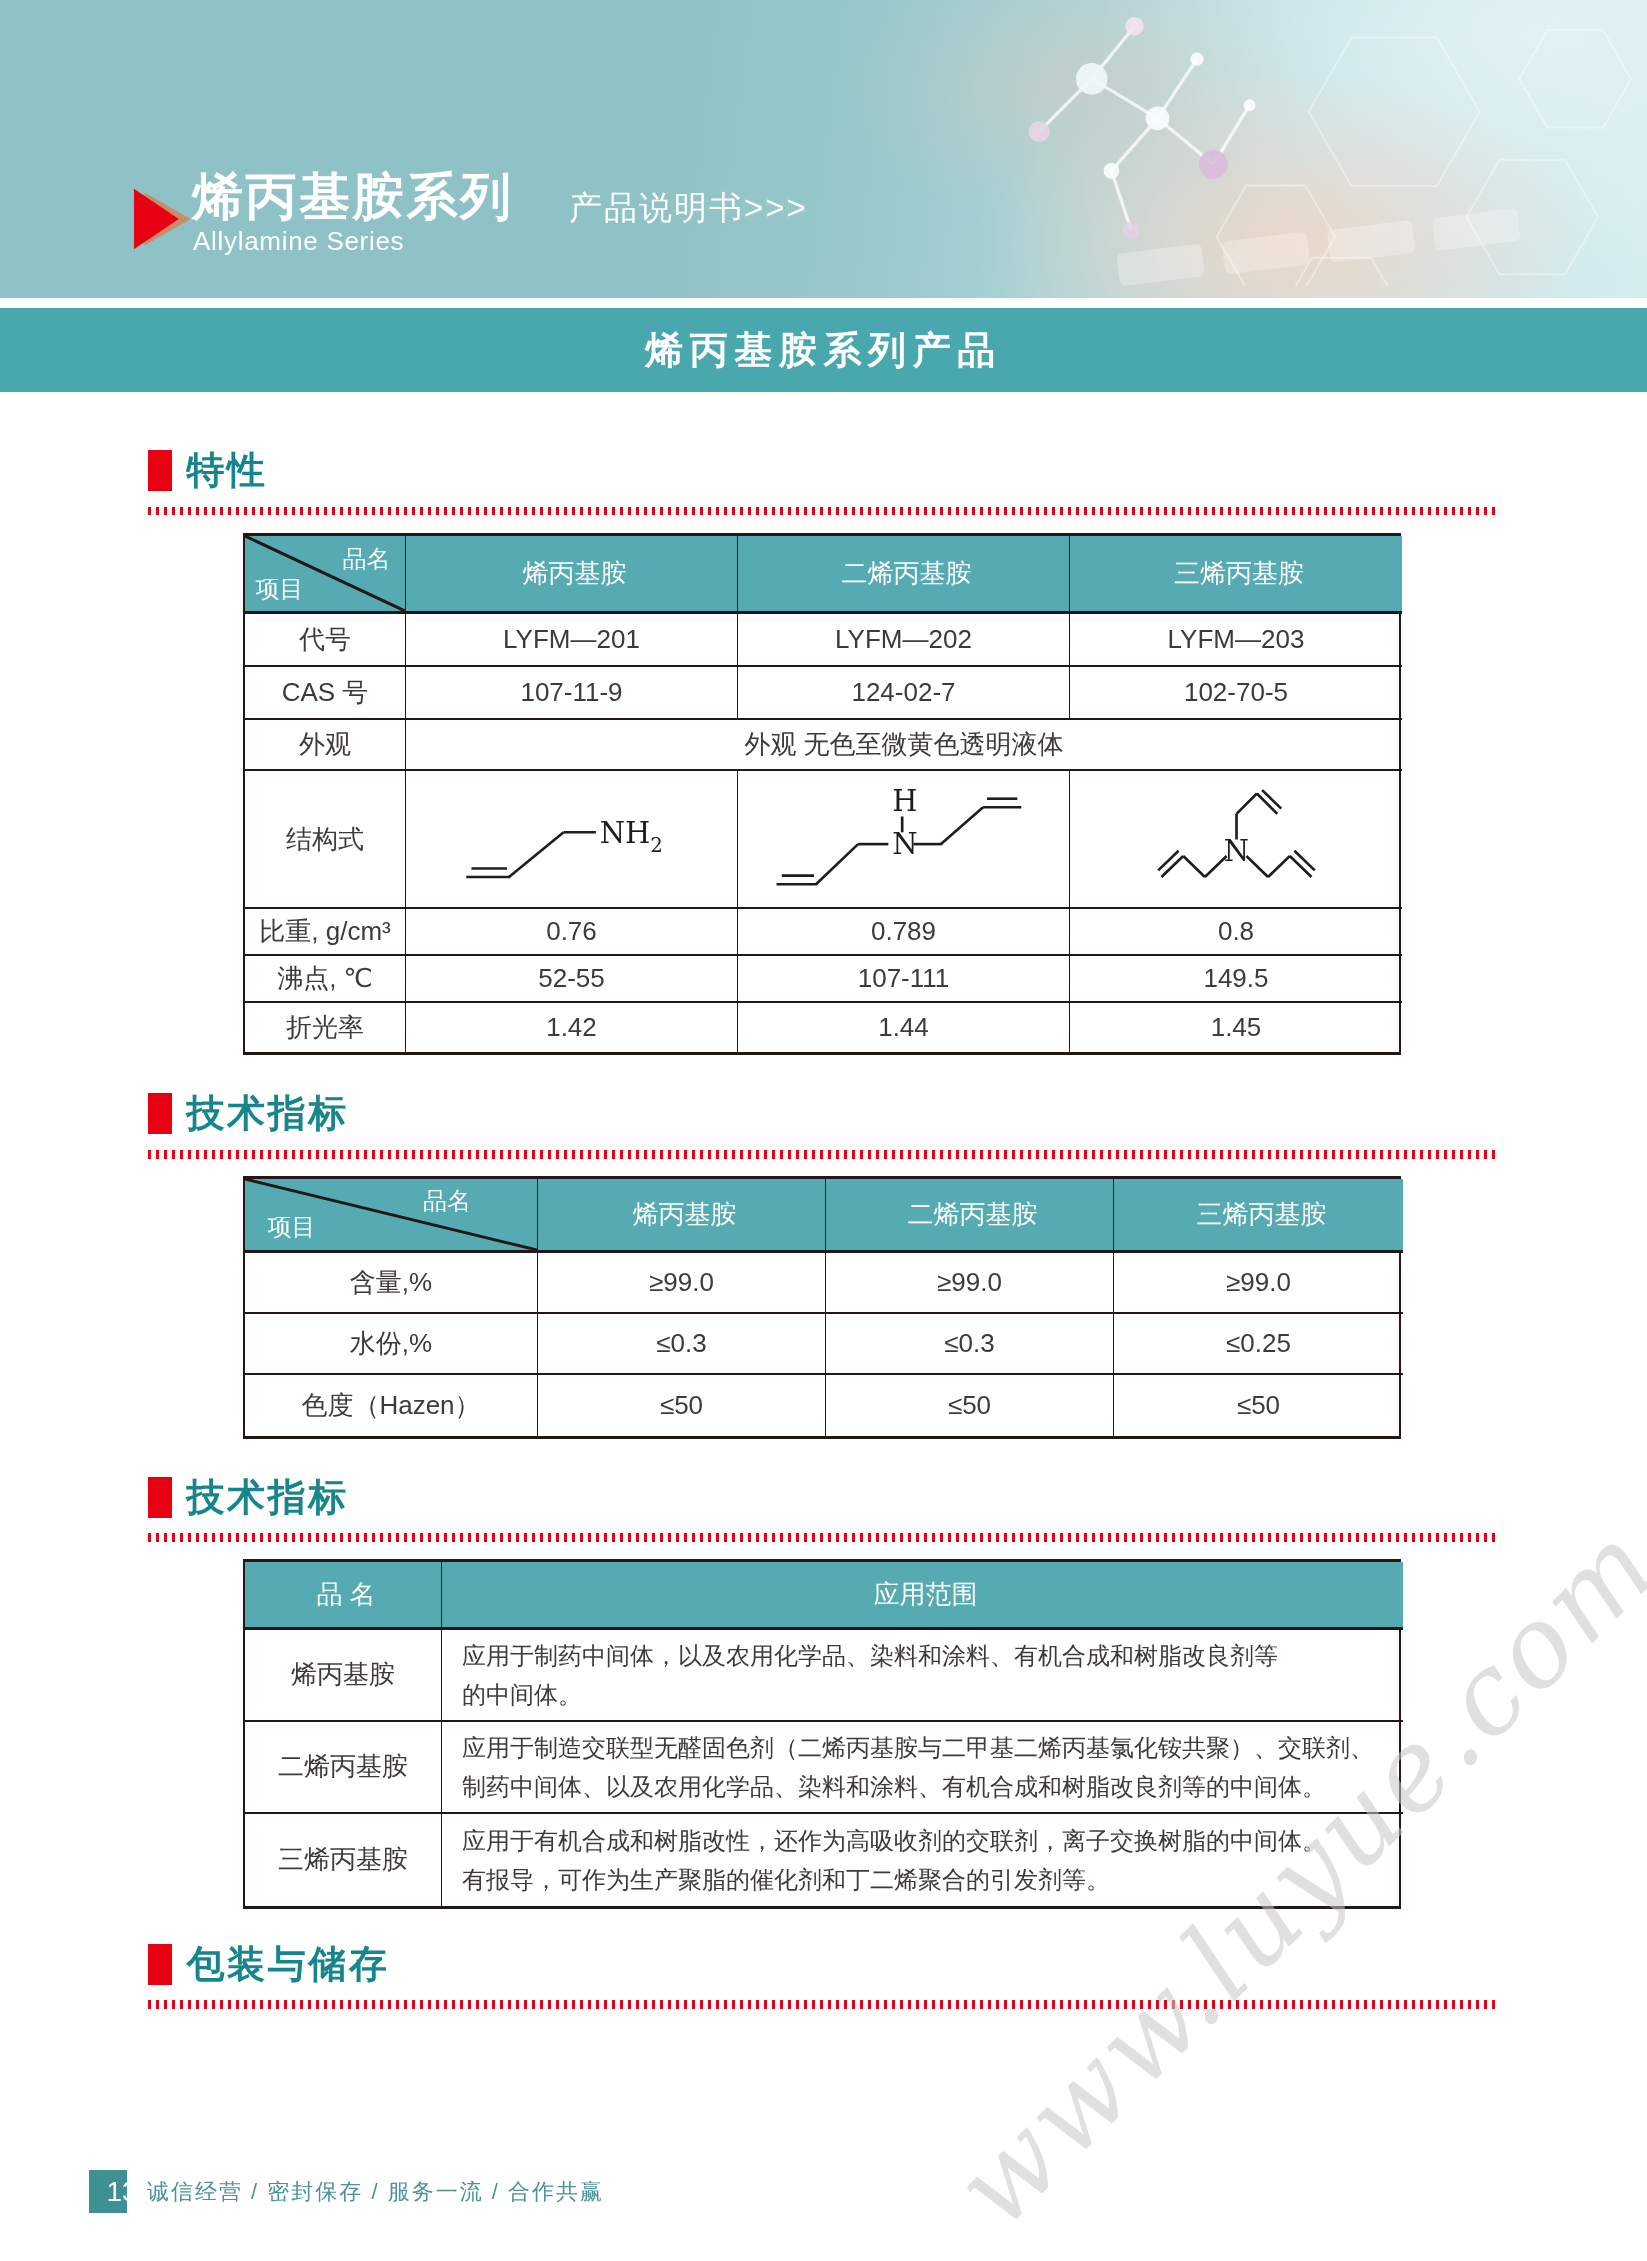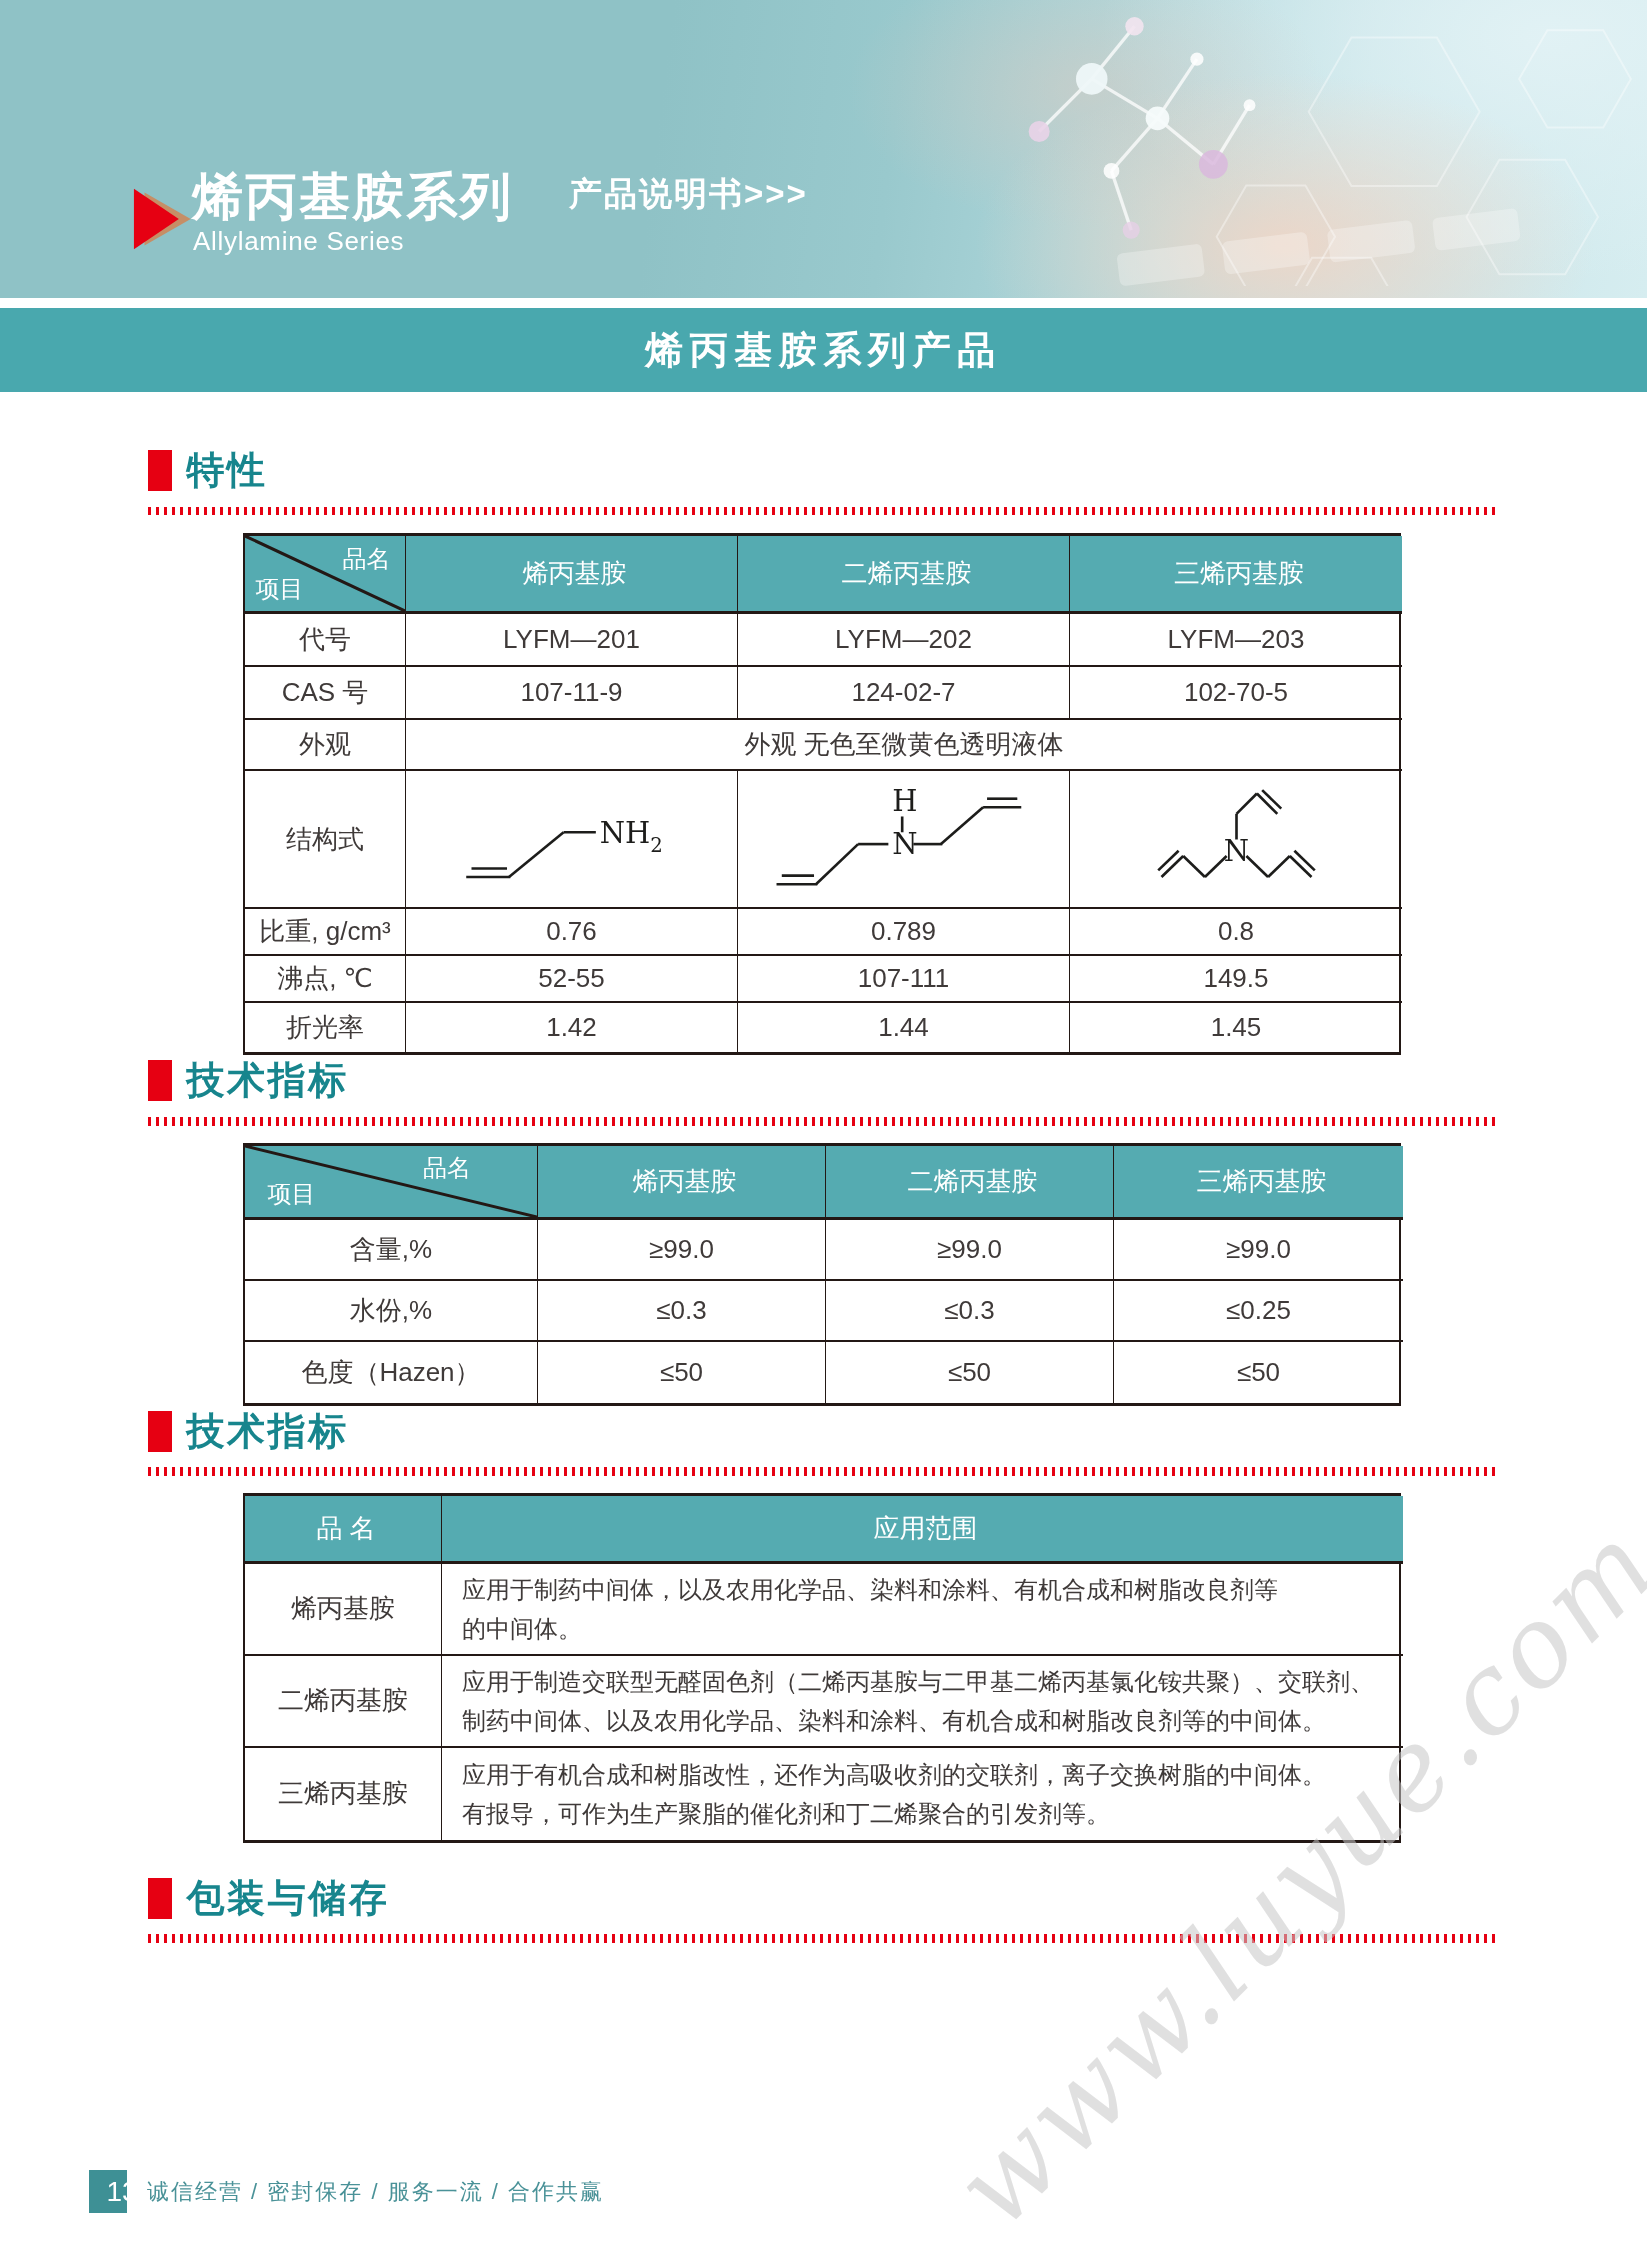--- a/index.html
+++ b/index.html
@@ -23,7 +23,7 @@
   .arrow-icon { position:absolute; left:130px; top:186px; }
   .title-cn { position:absolute; left:192px; top:163px; font-size:51px; font-weight:bold; color:#ffffff; letter-spacing:2.6px; }
   .title-en { position:absolute; left:193px; top:226px; font-size:26px; color:#ffffff; letter-spacing:0.7px; }
-  .subtitle  { position:absolute; left:569px; top:172px; font-size:33px; font-weight:bold; color:#ffffff; letter-spacing:2px; }
+  .subtitle  { position:absolute; left:569px; top:186px; font-size:33px; font-weight:normal; color:#ffffff; letter-spacing:2px; }
   .header-gap { height:10px; background:#ffffff; }
 
   

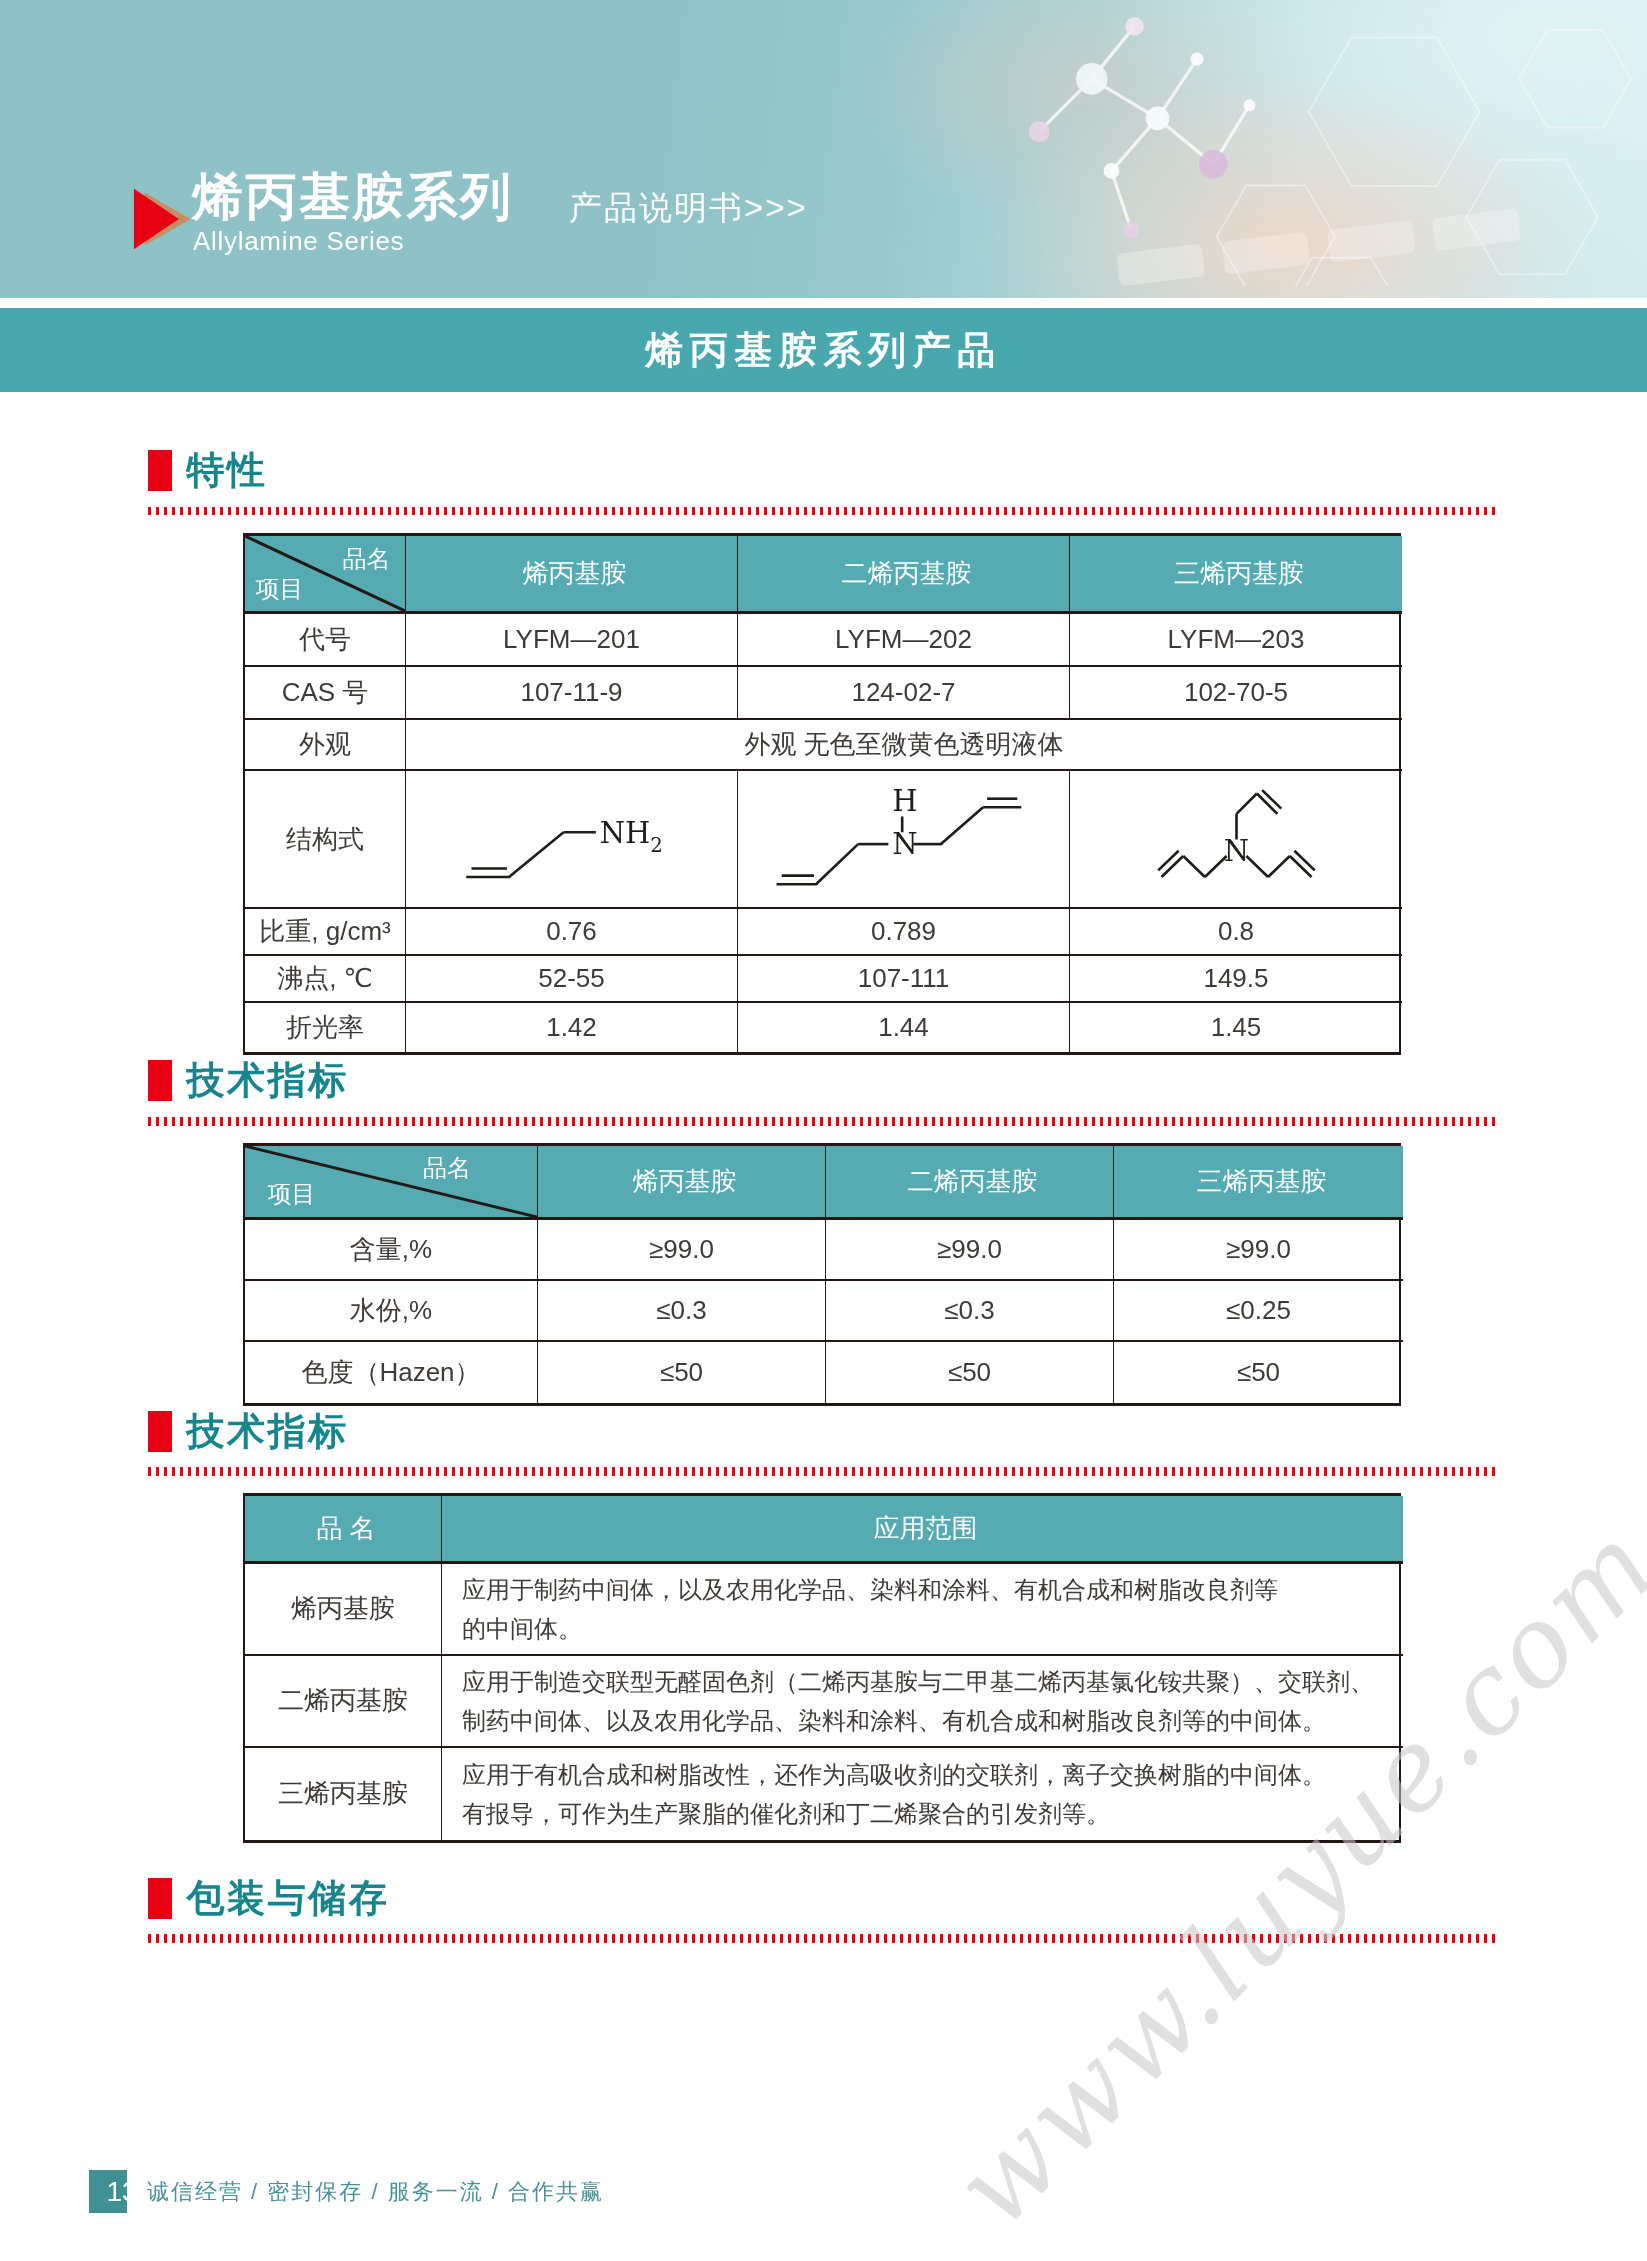--- a/index.html
+++ b/index.html
@@ -34,7 +34,7 @@
 
   
   .content { padding:0 148px; position:relative; }
-  .section { }
+  .section { margin-top:33px; }
   .section.first { margin-top:53px; }
   .section.pack { margin-top:30px; }
   .sec-head { display:flex; align-items:center; }

